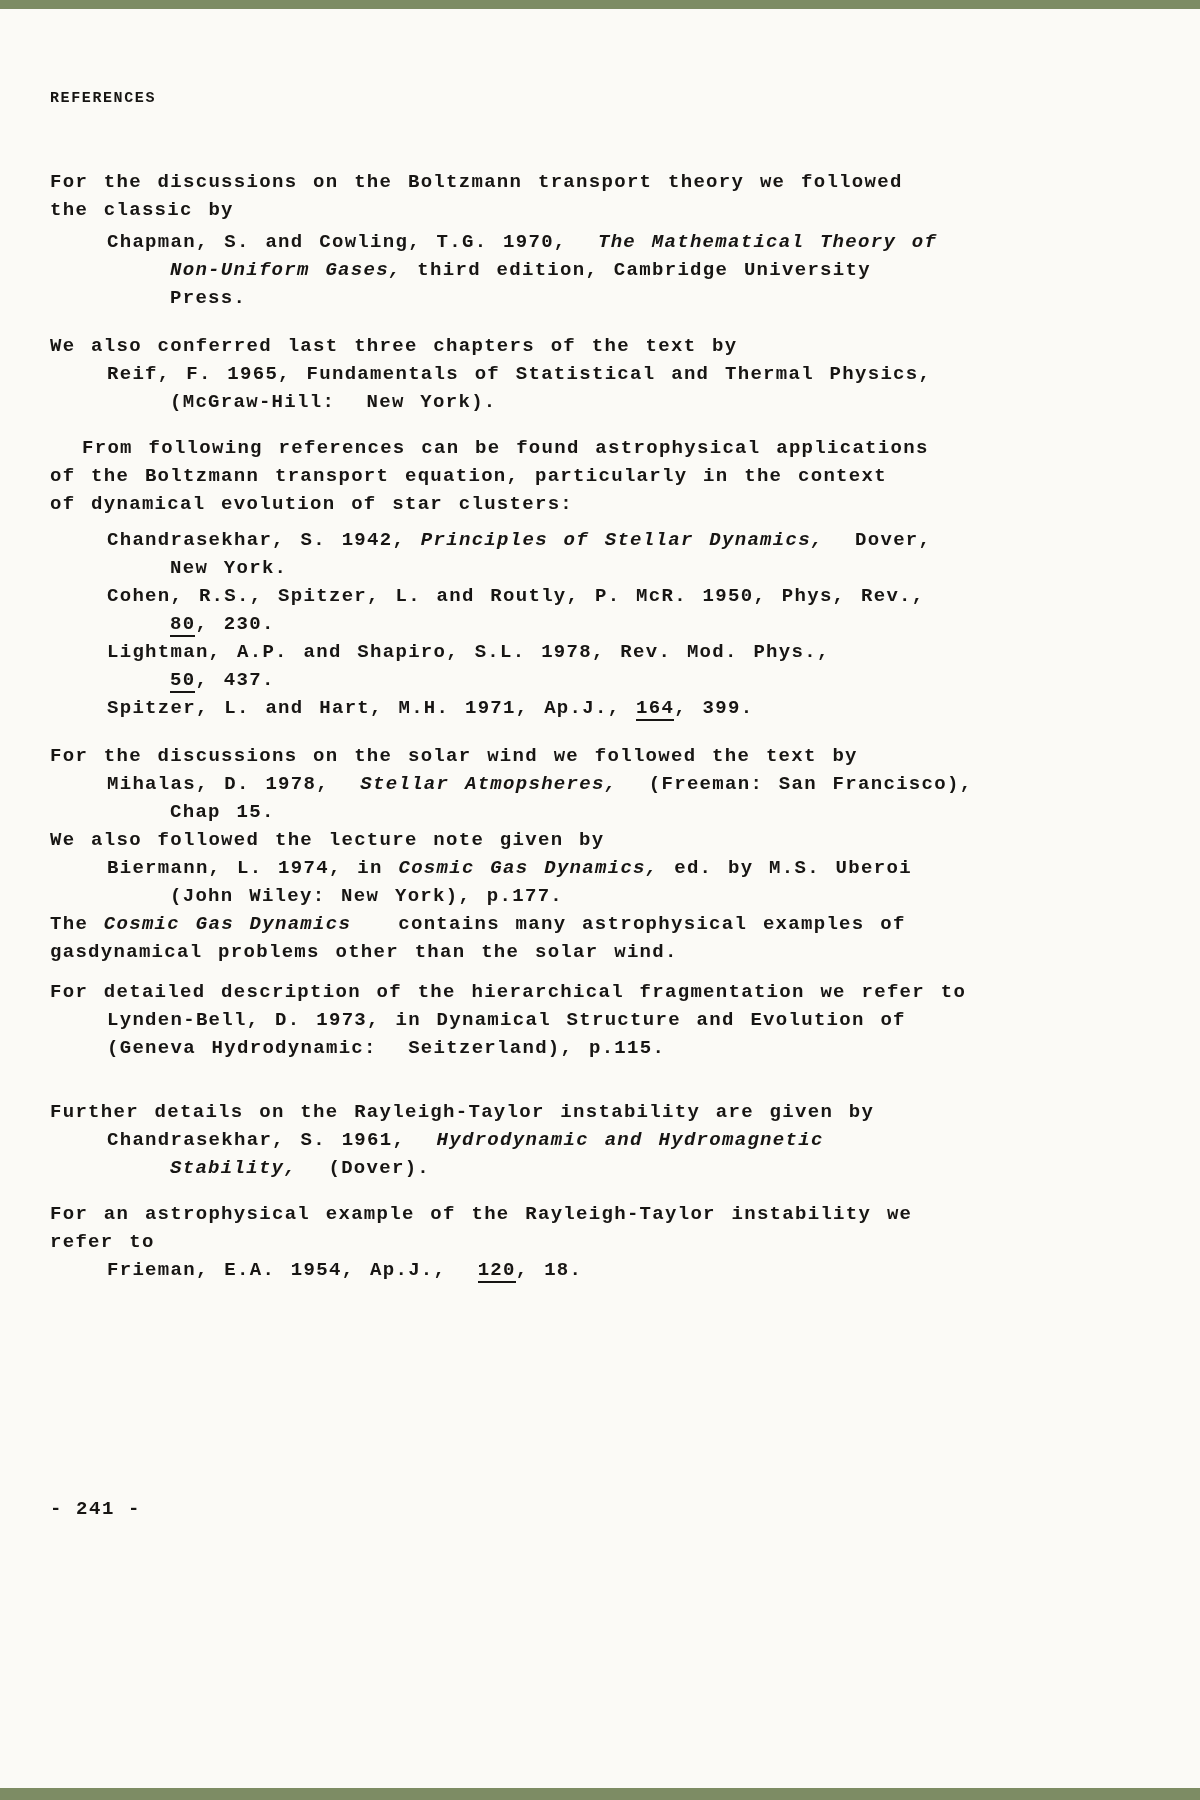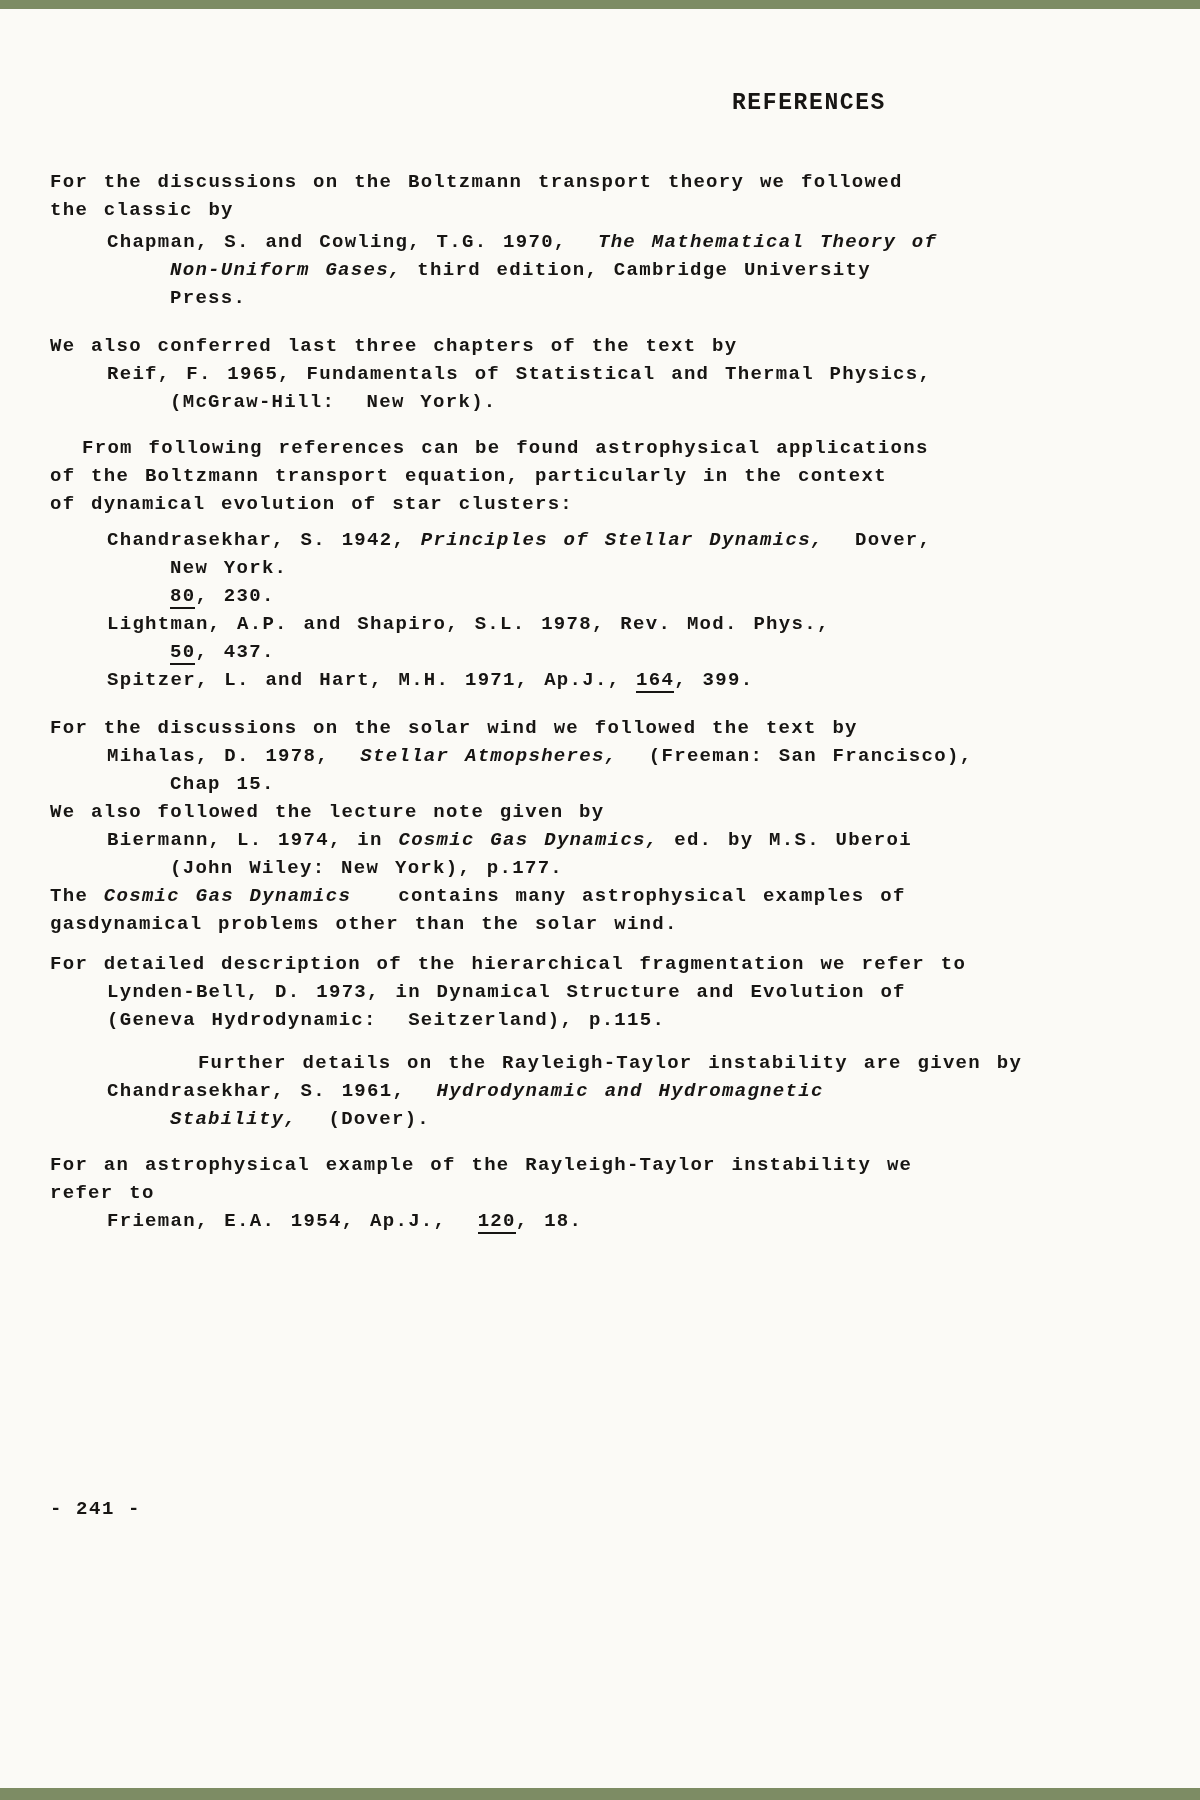--- a/index.html
+++ b/index.html
@@ -23,10 +23,10 @@
   .title {
     position: absolute;
     top: 90px;
-    left: 66px;
+    left: 50px;
     width: 820px;
-    text-align: right;
-    font-size: 23px;
+    text-align: left;
+    font-size: 15px;
     font-weight: bold;
     letter-spacing: 1.6px;
   }

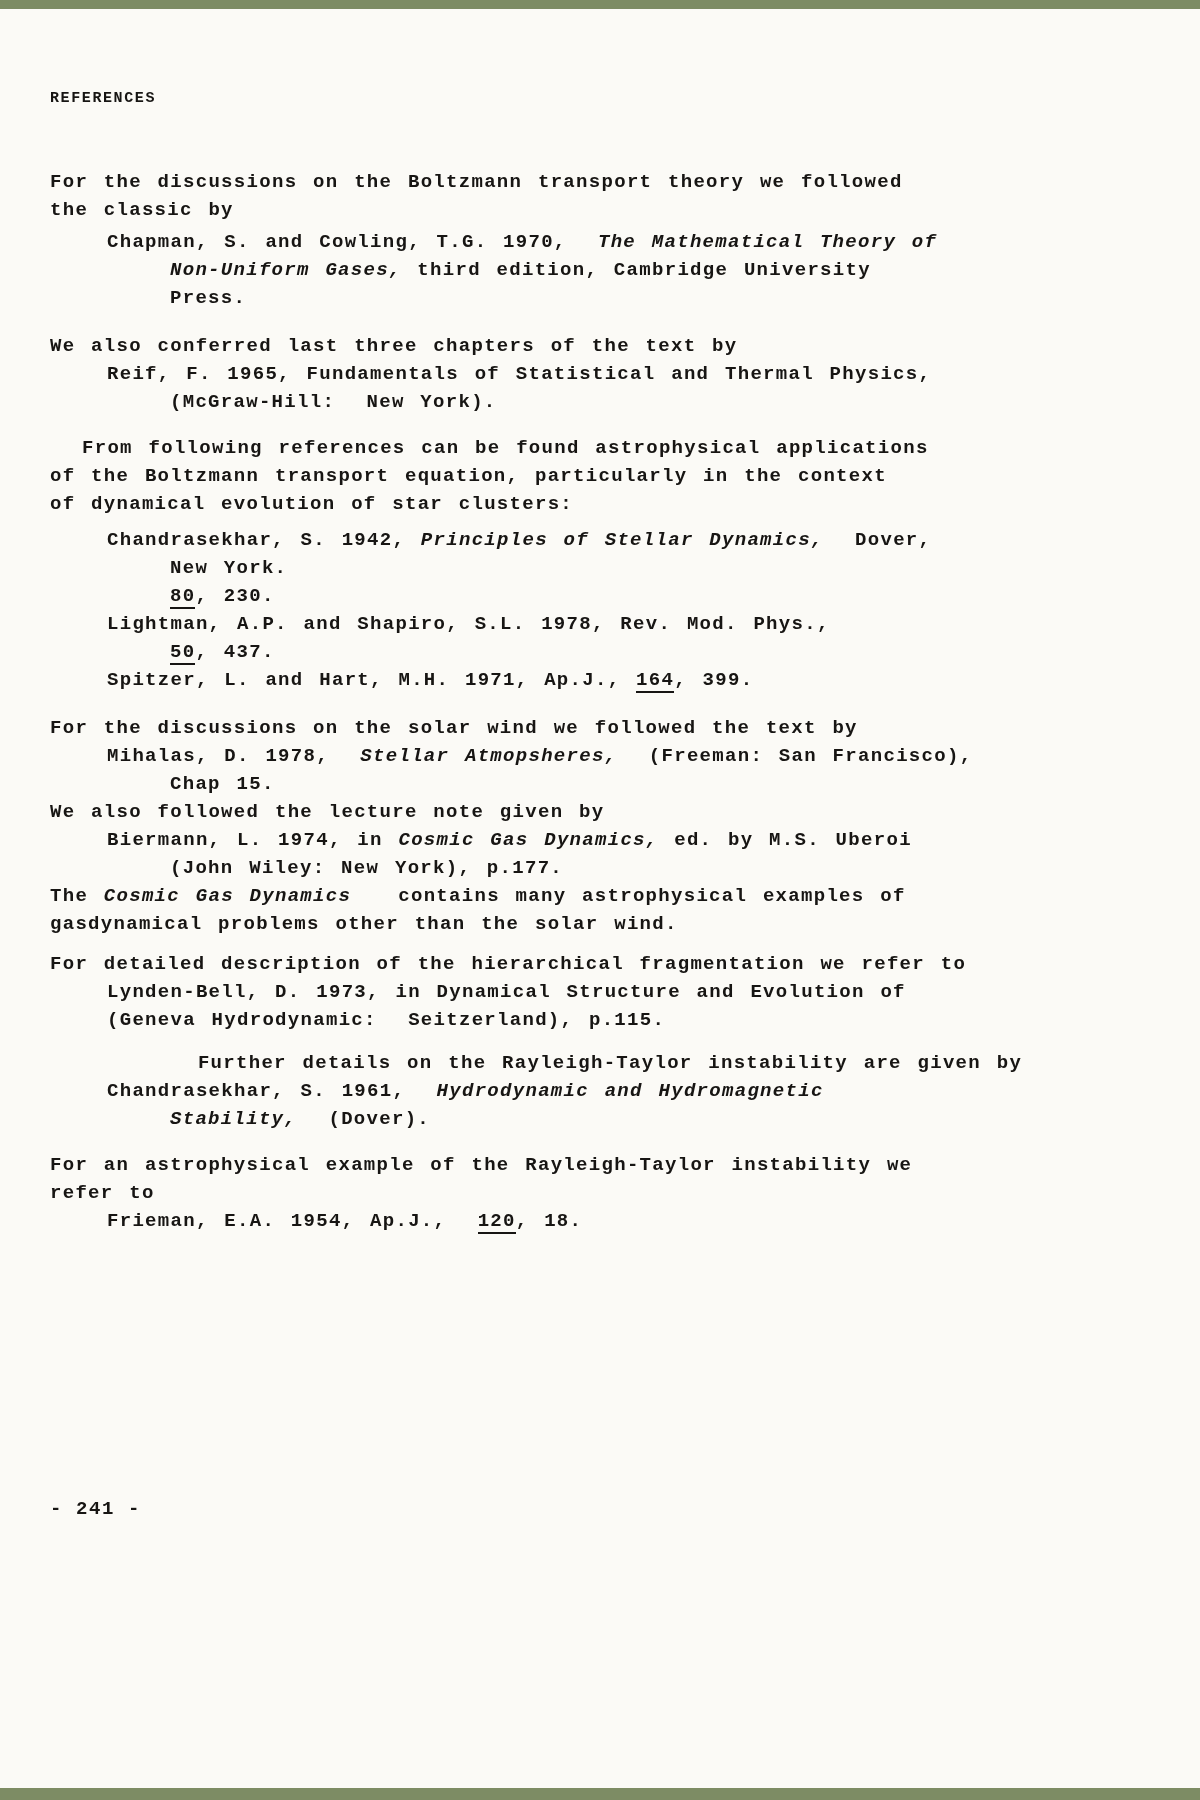--- a/index.html
+++ b/index.html
@@ -79,6 +79,7 @@
       <div class="line ind-0"><span>of dynamical evolution of star clusters:</span></div>
       <div class="line ind-1" style="margin-top: 8px;"><span>Chandrasekhar, S. 1942, </span><span class="seg-i">Principles of Stellar Dynamics,</span><span>  Dover,</span></div>
       <div class="line ind-2"><span>New York.</span></div>
+      <div class="line ind-1"><span>Cohen, R.S., Spitzer, L. and Routly, P. McR. 1950, Phys, Rev.,</span></div>
       <div class="line ind-2"><span class="seg-u">80</span><span>, 230.</span></div>
       <div class="line ind-1"><span>Lightman, A.P. and Shapiro, S.L. 1978, Rev. Mod. Phys.,</span></div>
       <div class="line ind-2"><span class="seg-u">50</span><span>, 437.</span></div>

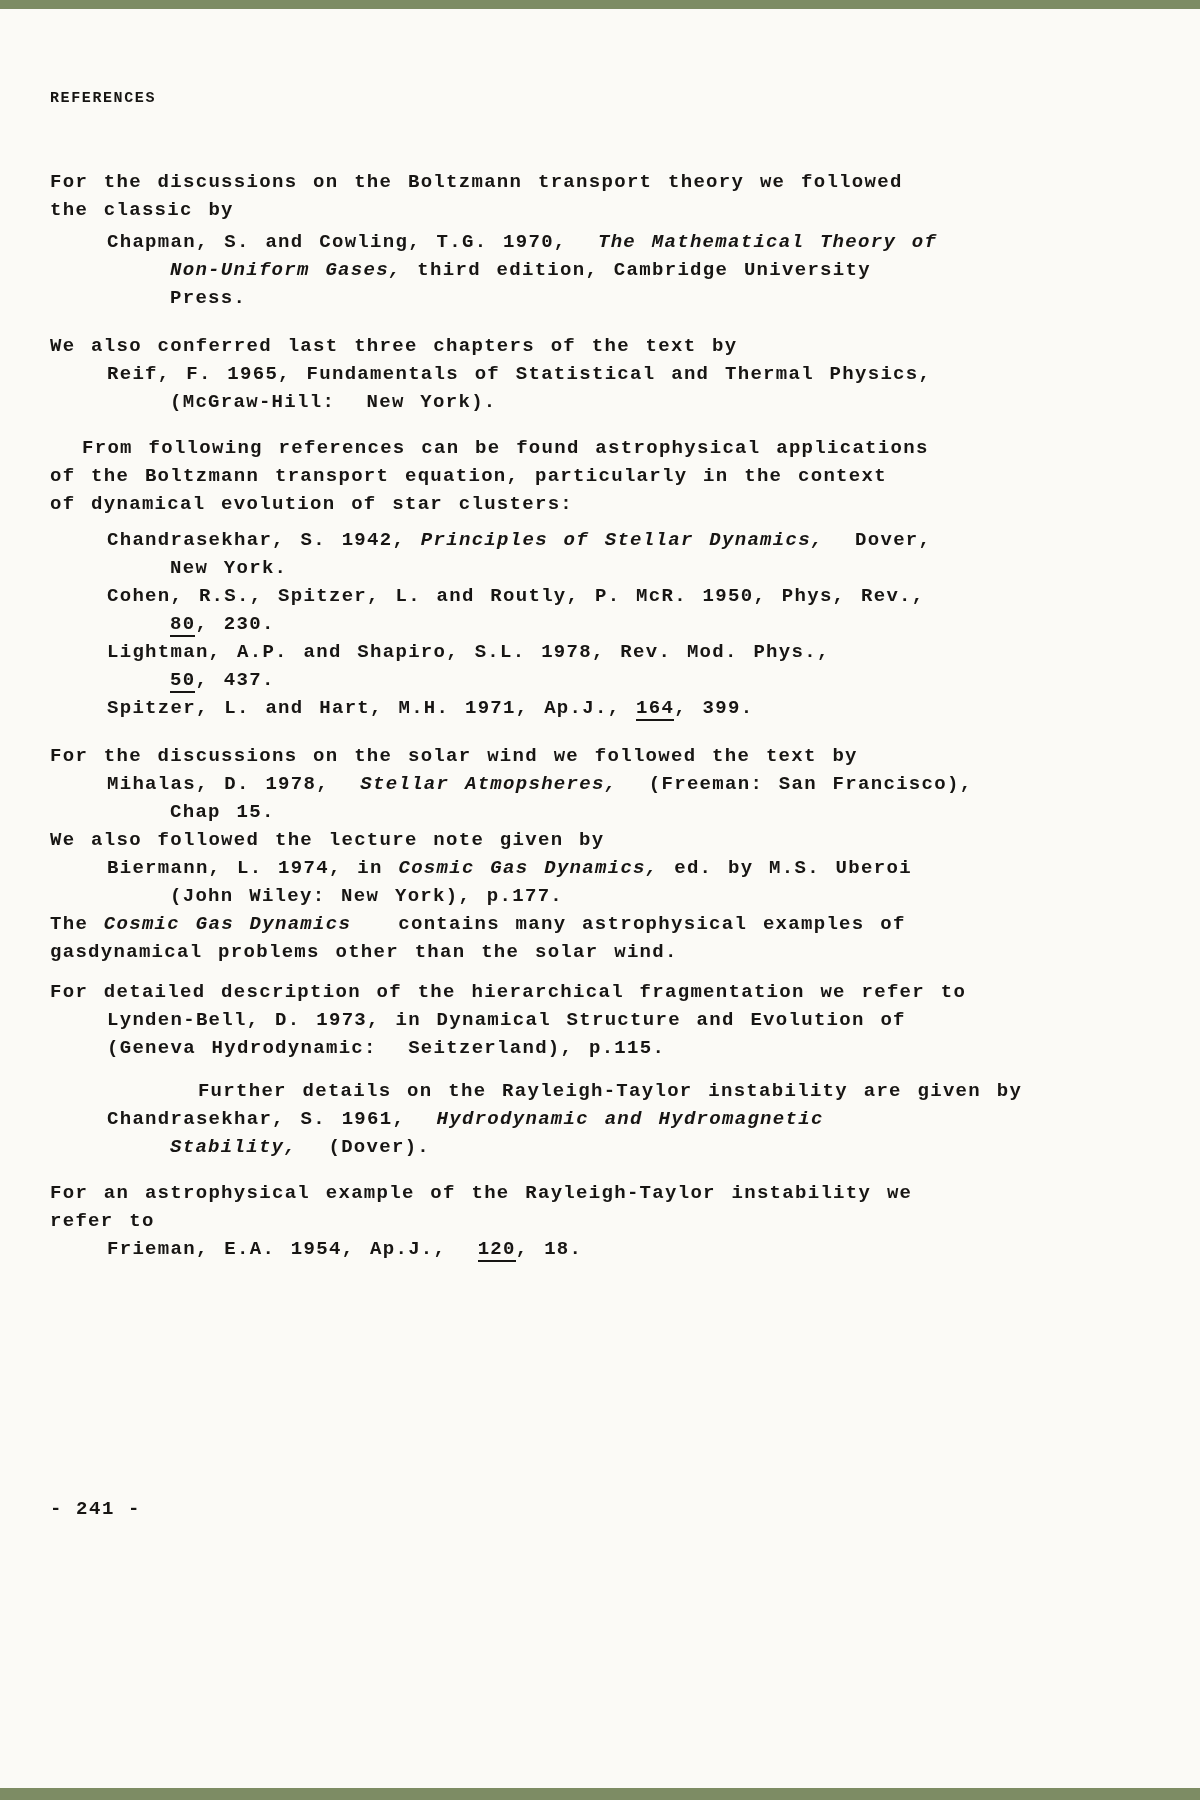--- a/index.html
+++ b/index.html
@@ -95,7 +95,7 @@
       <div class="line ind-0" style="margin-top: 12px;"><span>For detailed description of the hierarchical fragmentation we refer to</span></div>
       <div class="line ind-1"><span>Lynden-Bell, D. 1973, in Dynamical Structure and Evolution of</span></div>
       <div class="line ind-1"><span>(Geneva Hydrodynamic:  Seitzerland), p.115.</span></div>
-      <div class="line ind-0" style="margin-top: 15px; text-align: center;"><span>Further details on the Rayleigh-Taylor instability are given by</span></div>
+      <div class="line ind-0" style="margin-top: 36px;"><span>Further details on the Rayleigh-Taylor instability are given by</span></div>
       <div class="line ind-1"><span>Chandrasekhar, S. 1961,  </span><span class="seg-i">Hydrodynamic and Hydromagnetic</span></div>
       <div class="line ind-2"><span class="seg-i">Stability,</span><span>  (Dover).</span></div>
       <div class="line ind-0" style="margin-top: 18px;"><span>For an astrophysical example of the Rayleigh-Taylor instability we</span></div>

